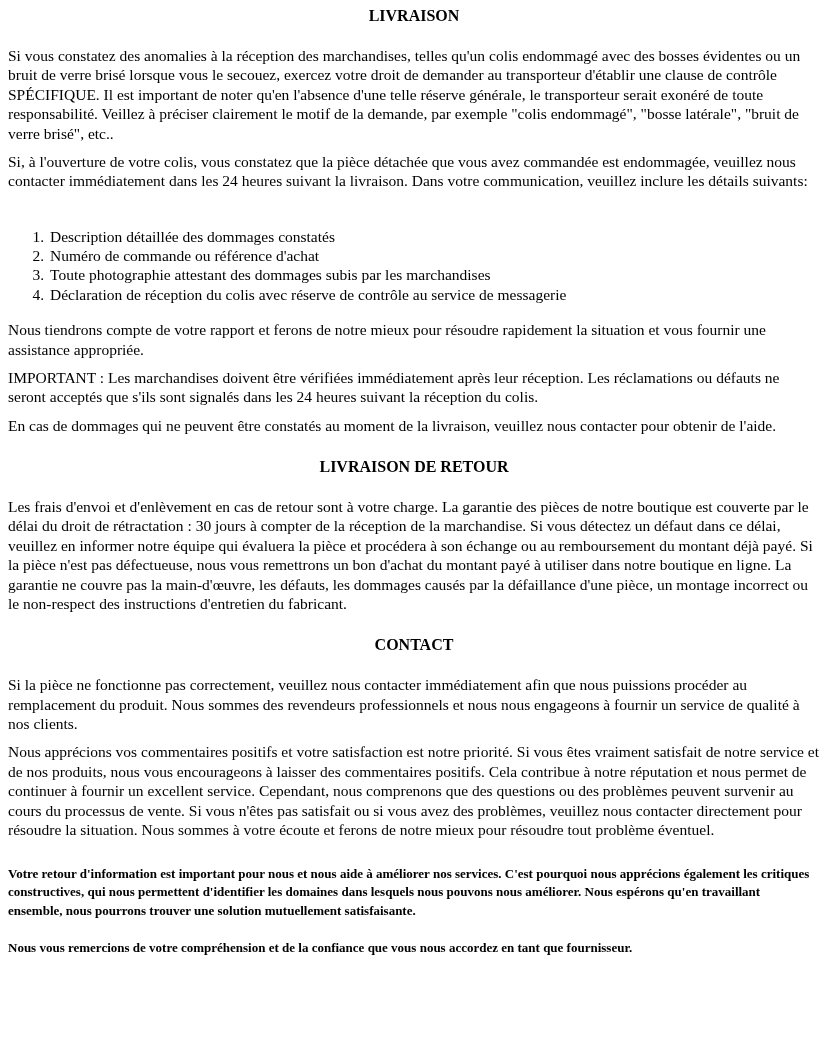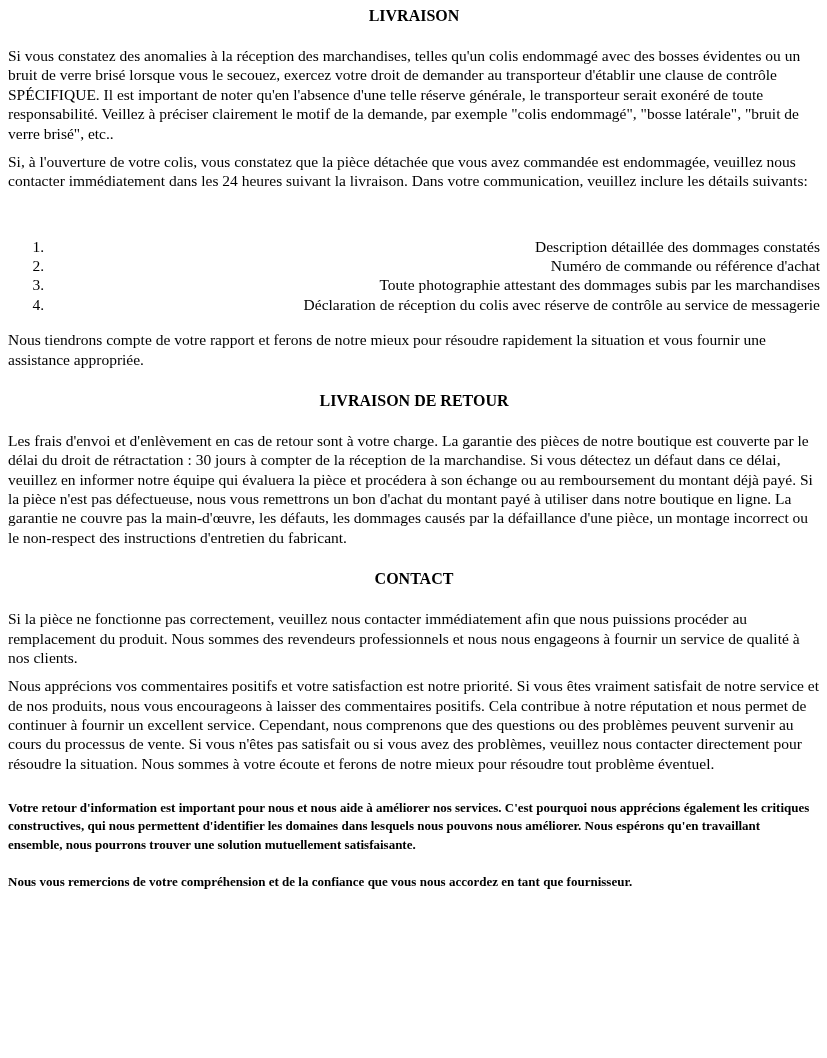--- a/index.html
+++ b/index.html
@@ -29,10 +29,9 @@
     margin: 9px 0;
   }
   ol.detail-list {
-    margin: 46px 0 16px 0;
+    margin: 36px 0 16px 0;
     padding-left: 40px;
     list-style: decimal outside;
-    text-align: right;
   }
   ol.detail-list li {
     margin: 0;

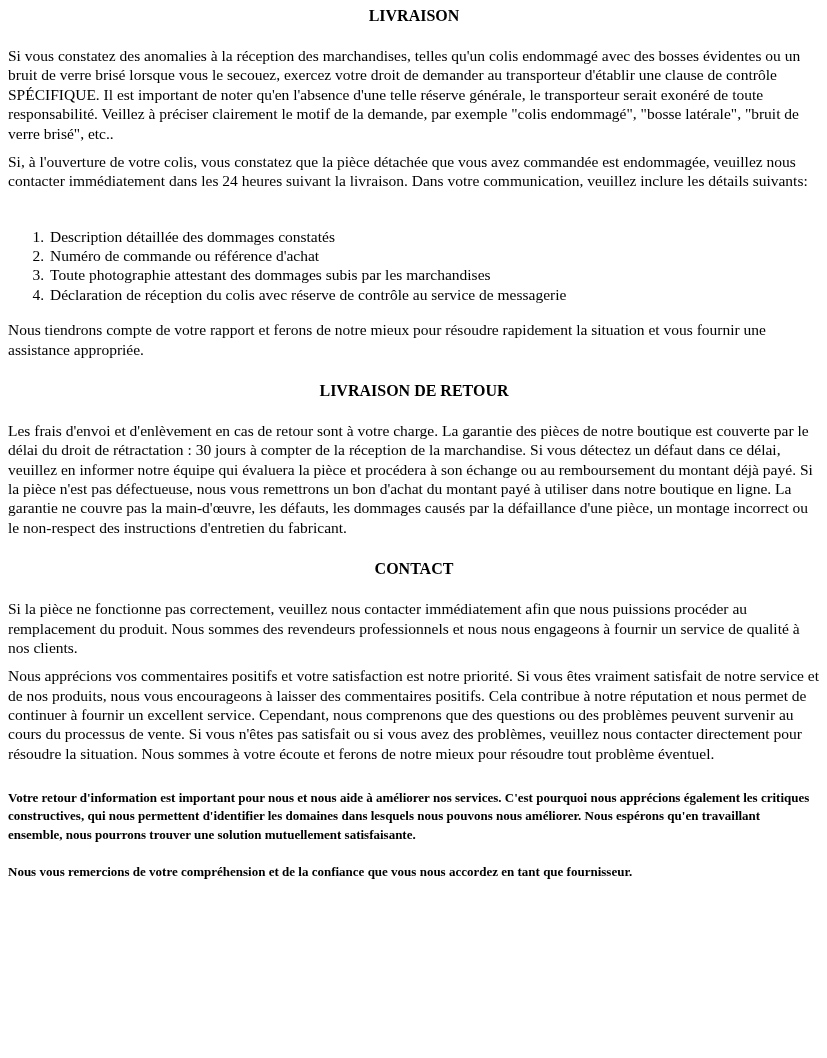--- a/index.html
+++ b/index.html
@@ -67,6 +67,7 @@
 
   <p>Nous tiendrons compte de votre rapport et ferons de notre mieux pour résoudre rapidement la situation et vous fournir une assistance appropriée.</p>
 
+  <p>IMPORTANT : Les marchandises doivent être vérifiées immédiatement après leur réception. Les réclamations ou défauts ne seront acceptés que s'ils sont signalés dans les 24 heures suivant la réception du colis.</p>
 
 
   <h3 class="section-heading">LIVRAISON DE RETOUR</h3>

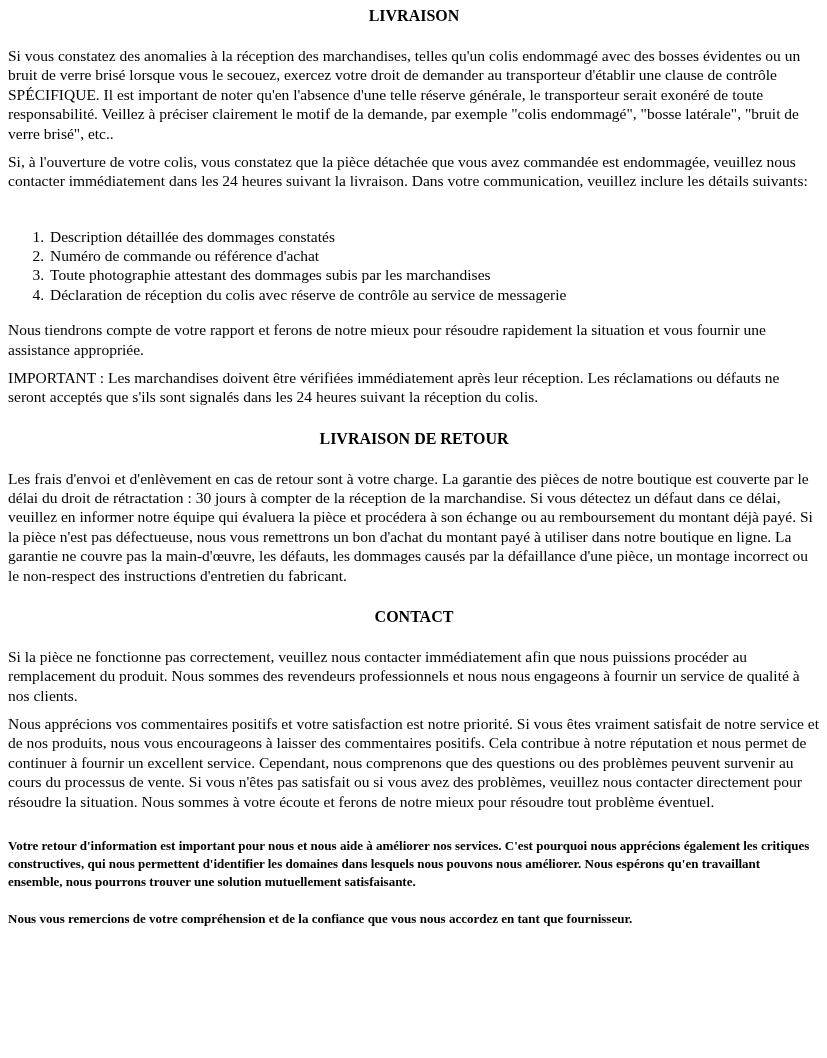--- a/index.html
+++ b/index.html
@@ -69,6 +69,7 @@
 
   <p>IMPORTANT : Les marchandises doivent être vérifiées immédiatement après leur réception. Les réclamations ou défauts ne seront acceptés que s'ils sont signalés dans les 24 heures suivant la réception du colis.</p>
 
+  <p>En cas de dommages qui ne peuvent être constatés au moment de la livraison, veuillez nous contacter pour obtenir de l'aide.</p>
 
   <h3 class="section-heading">LIVRAISON DE RETOUR</h3>
 

